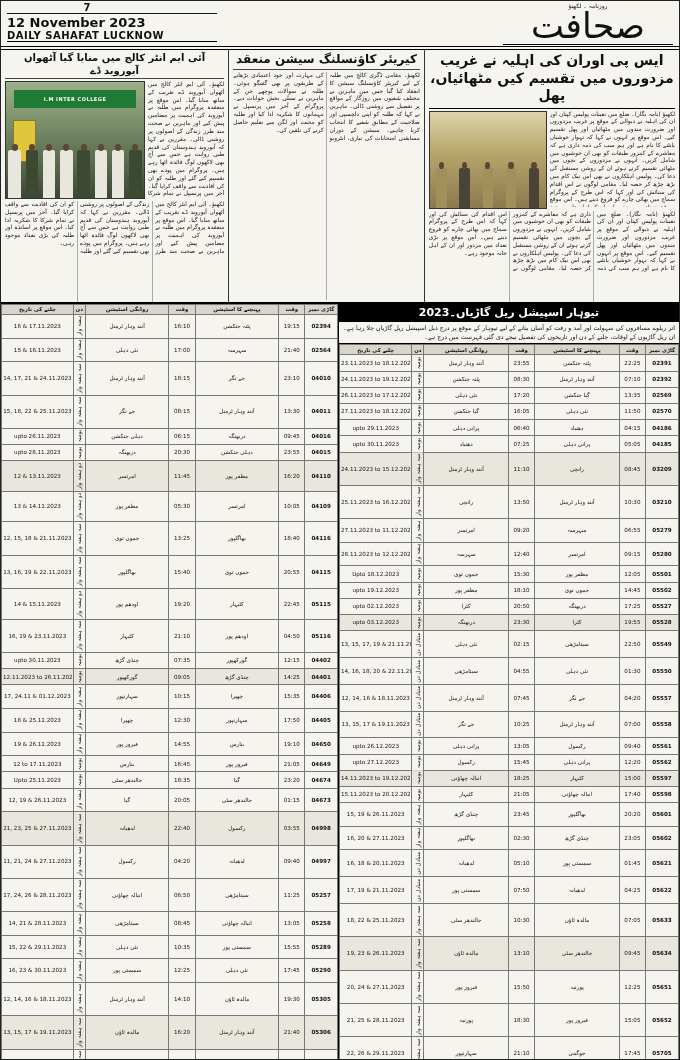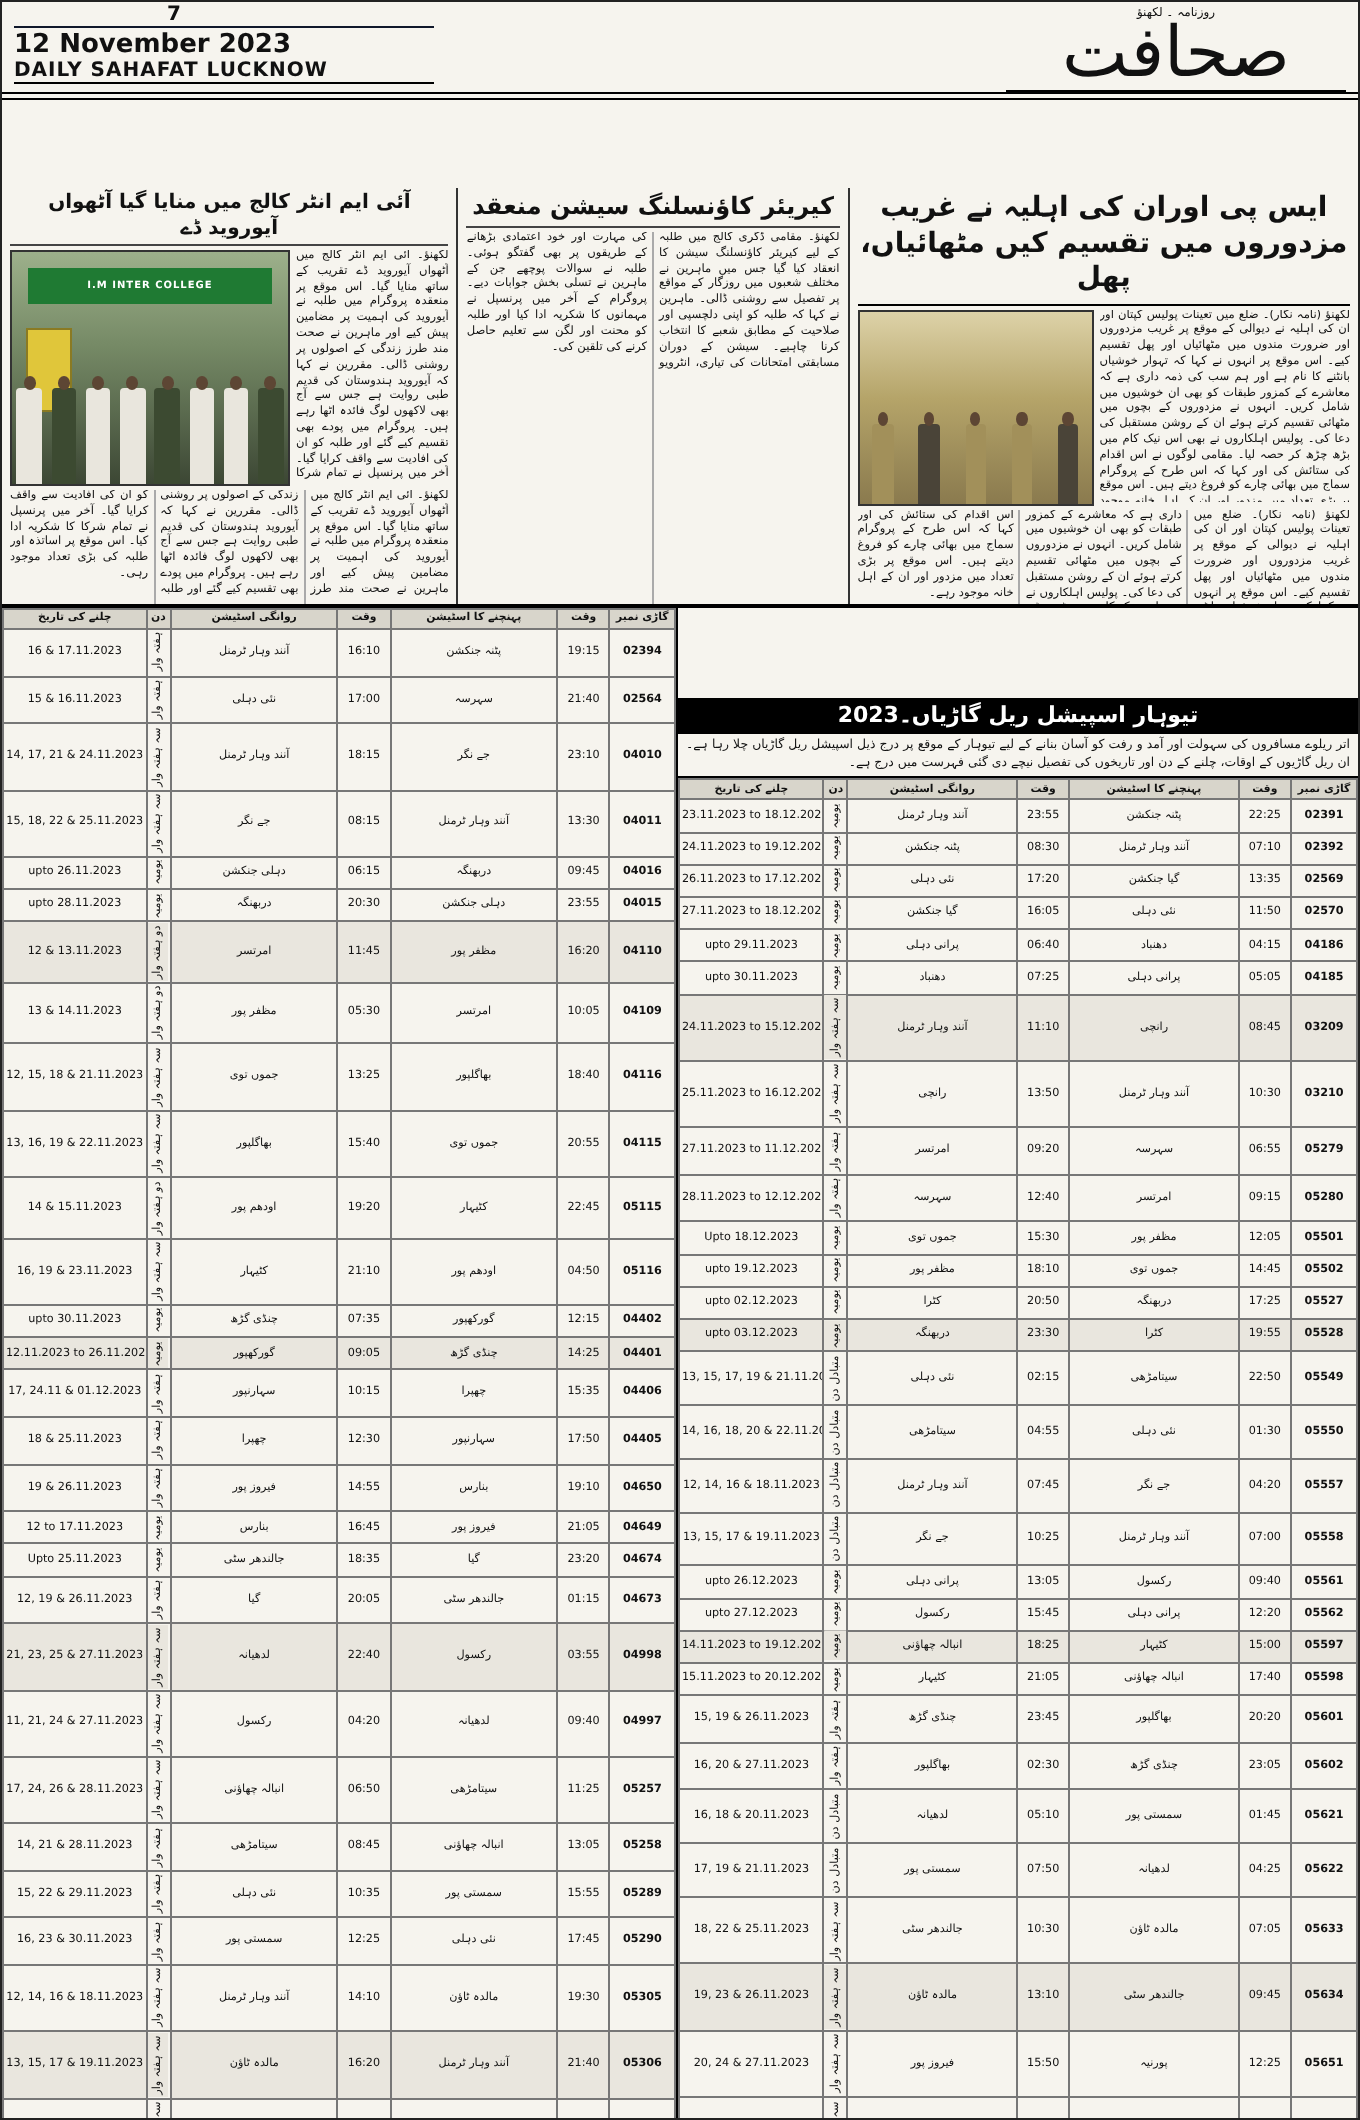--- a/index.html
+++ b/index.html
@@ -18,7 +18,7 @@
   .hdr-right .mast{font-size:35px;font-weight:normal;line-height:1;border-bottom:1px solid #000;}
   
   .articles{flex:none;height:252px;display:flex;border-bottom:2px solid #000;}
-  .art{box-sizing:border-box;padding:2px 4px;overflow:hidden;margin-top:44px;}
+  .art{box-sizing:border-box;padding:2px 4px;overflow:hidden;}
   .art+.art{border-left:1px solid #333;}
   .art-left{width:228px;}
   .art-center{width:196px;}

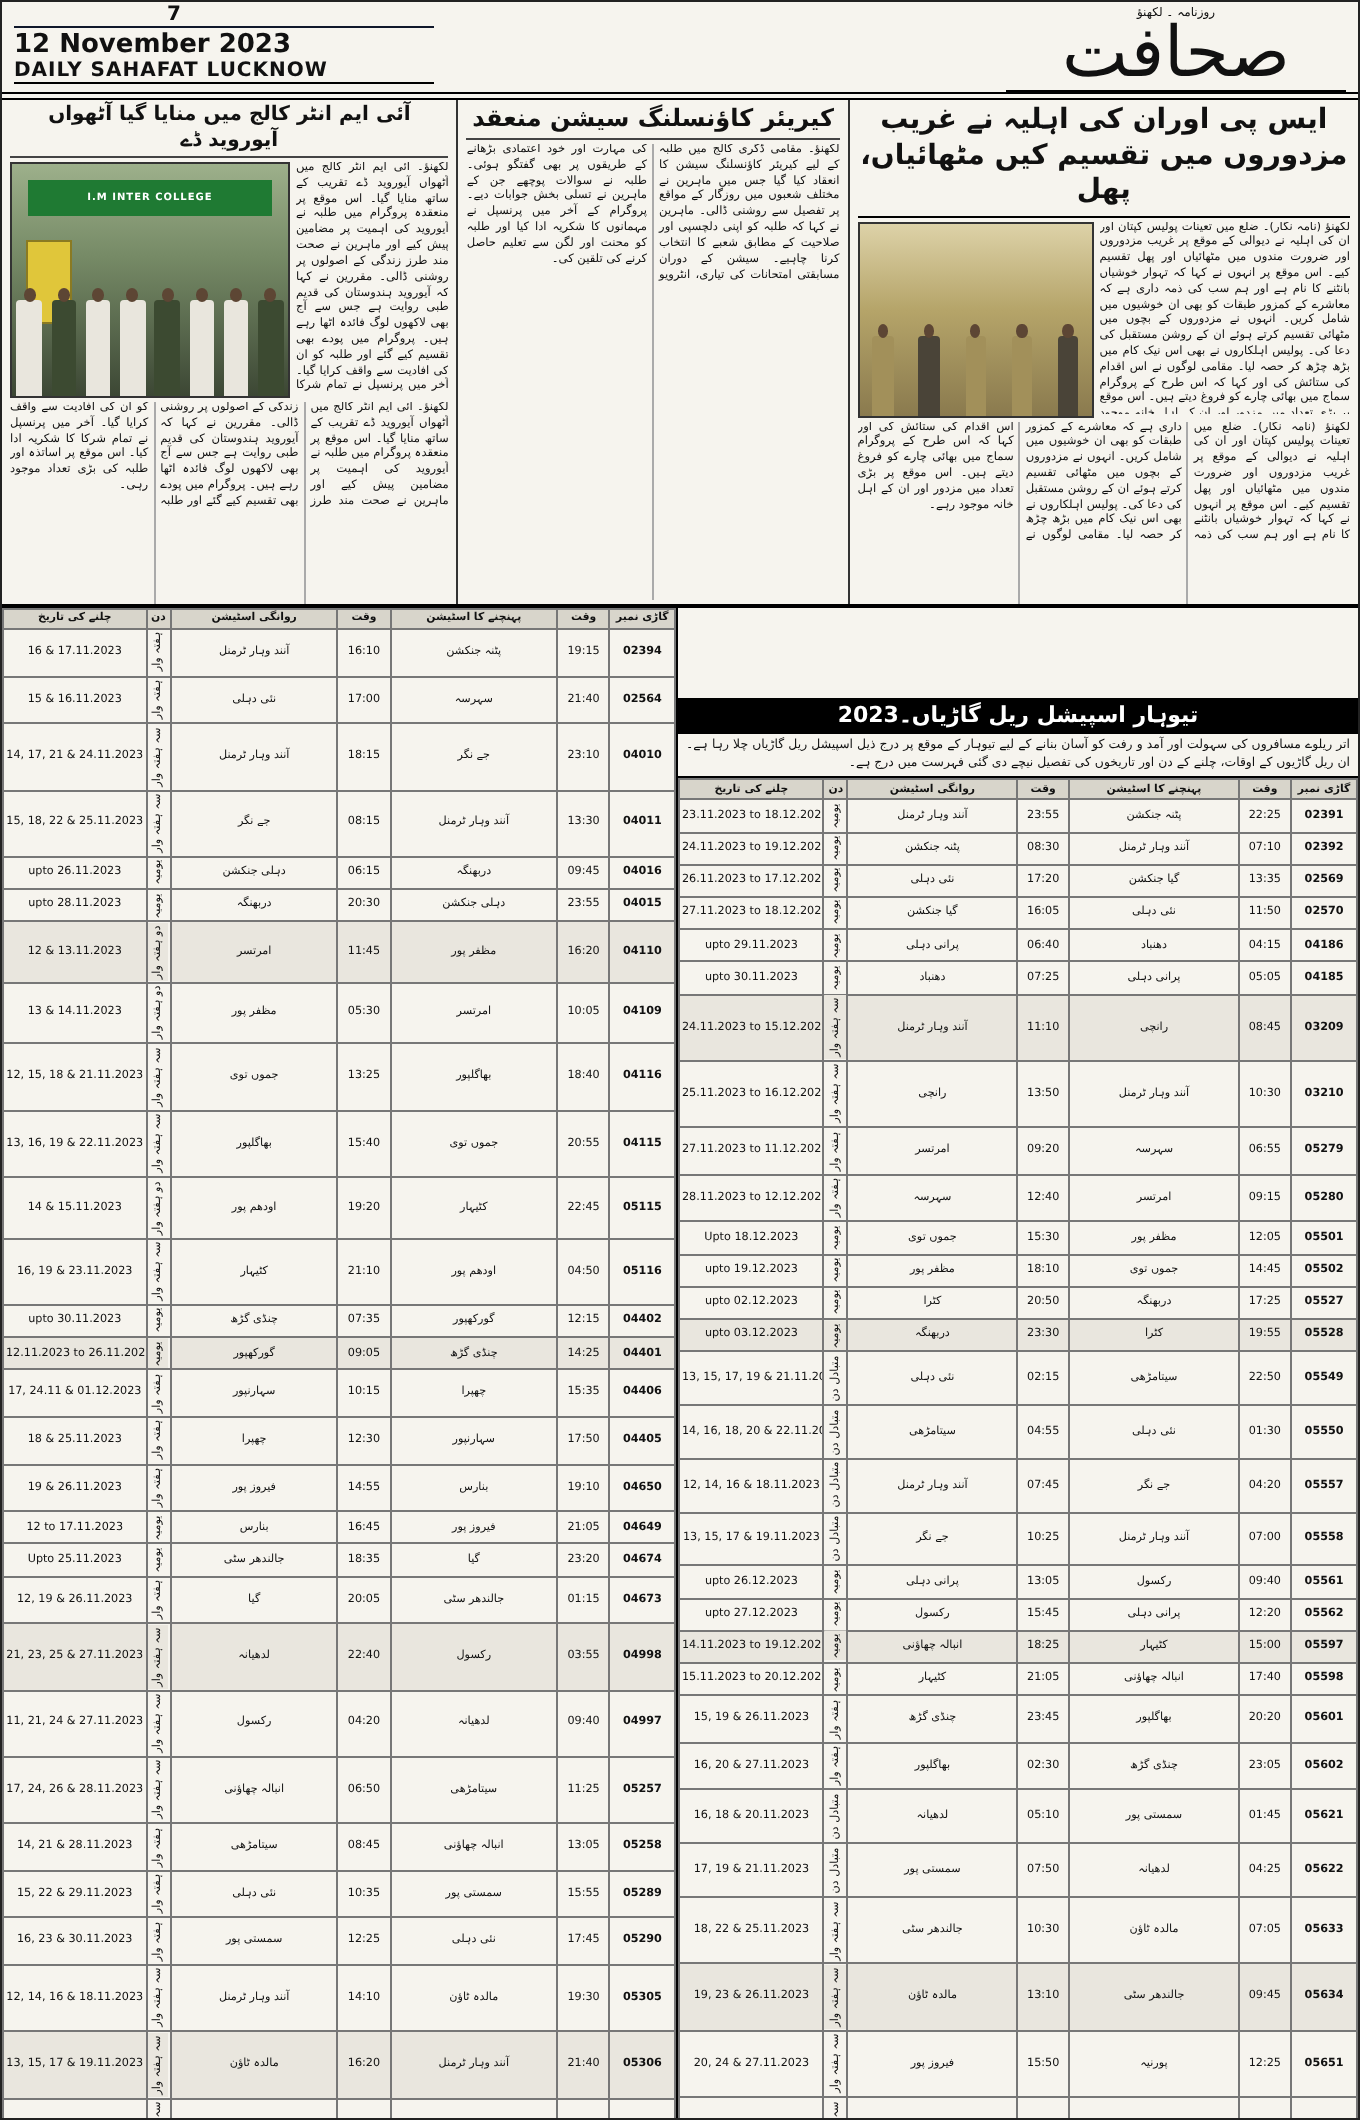--- a/index.html
+++ b/index.html
@@ -49,7 +49,7 @@
   .tt{flex:1;display:flex;overflow:hidden;}
   .tt-left{width:339px;border-right:1px solid #000;box-sizing:border-box;display:flex;flex-direction:column;overflow:hidden;}
   .tt-right{width:341px;box-sizing:border-box;display:flex;flex-direction:column;overflow:hidden;}
-  .black-banner{flex:none;background:#000;color:#fff;direction:rtl;text-align:center;font-weight:bold;margin-top:45px;}
+  .black-banner{flex:none;background:#000;color:#fff;direction:rtl;text-align:center;font-weight:bold;}
   .tt-right .black-banner{font-size:11px;padding:2px 0 3px;}
   .intro{flex:none;direction:rtl;text-align:justify;font-size:6.2px;line-height:1.4;padding:2px 4px;border-bottom:1px solid #000;margin:0;}
   table.sched{width:100%;border-collapse:collapse;table-layout:fixed;direction:ltr;}

